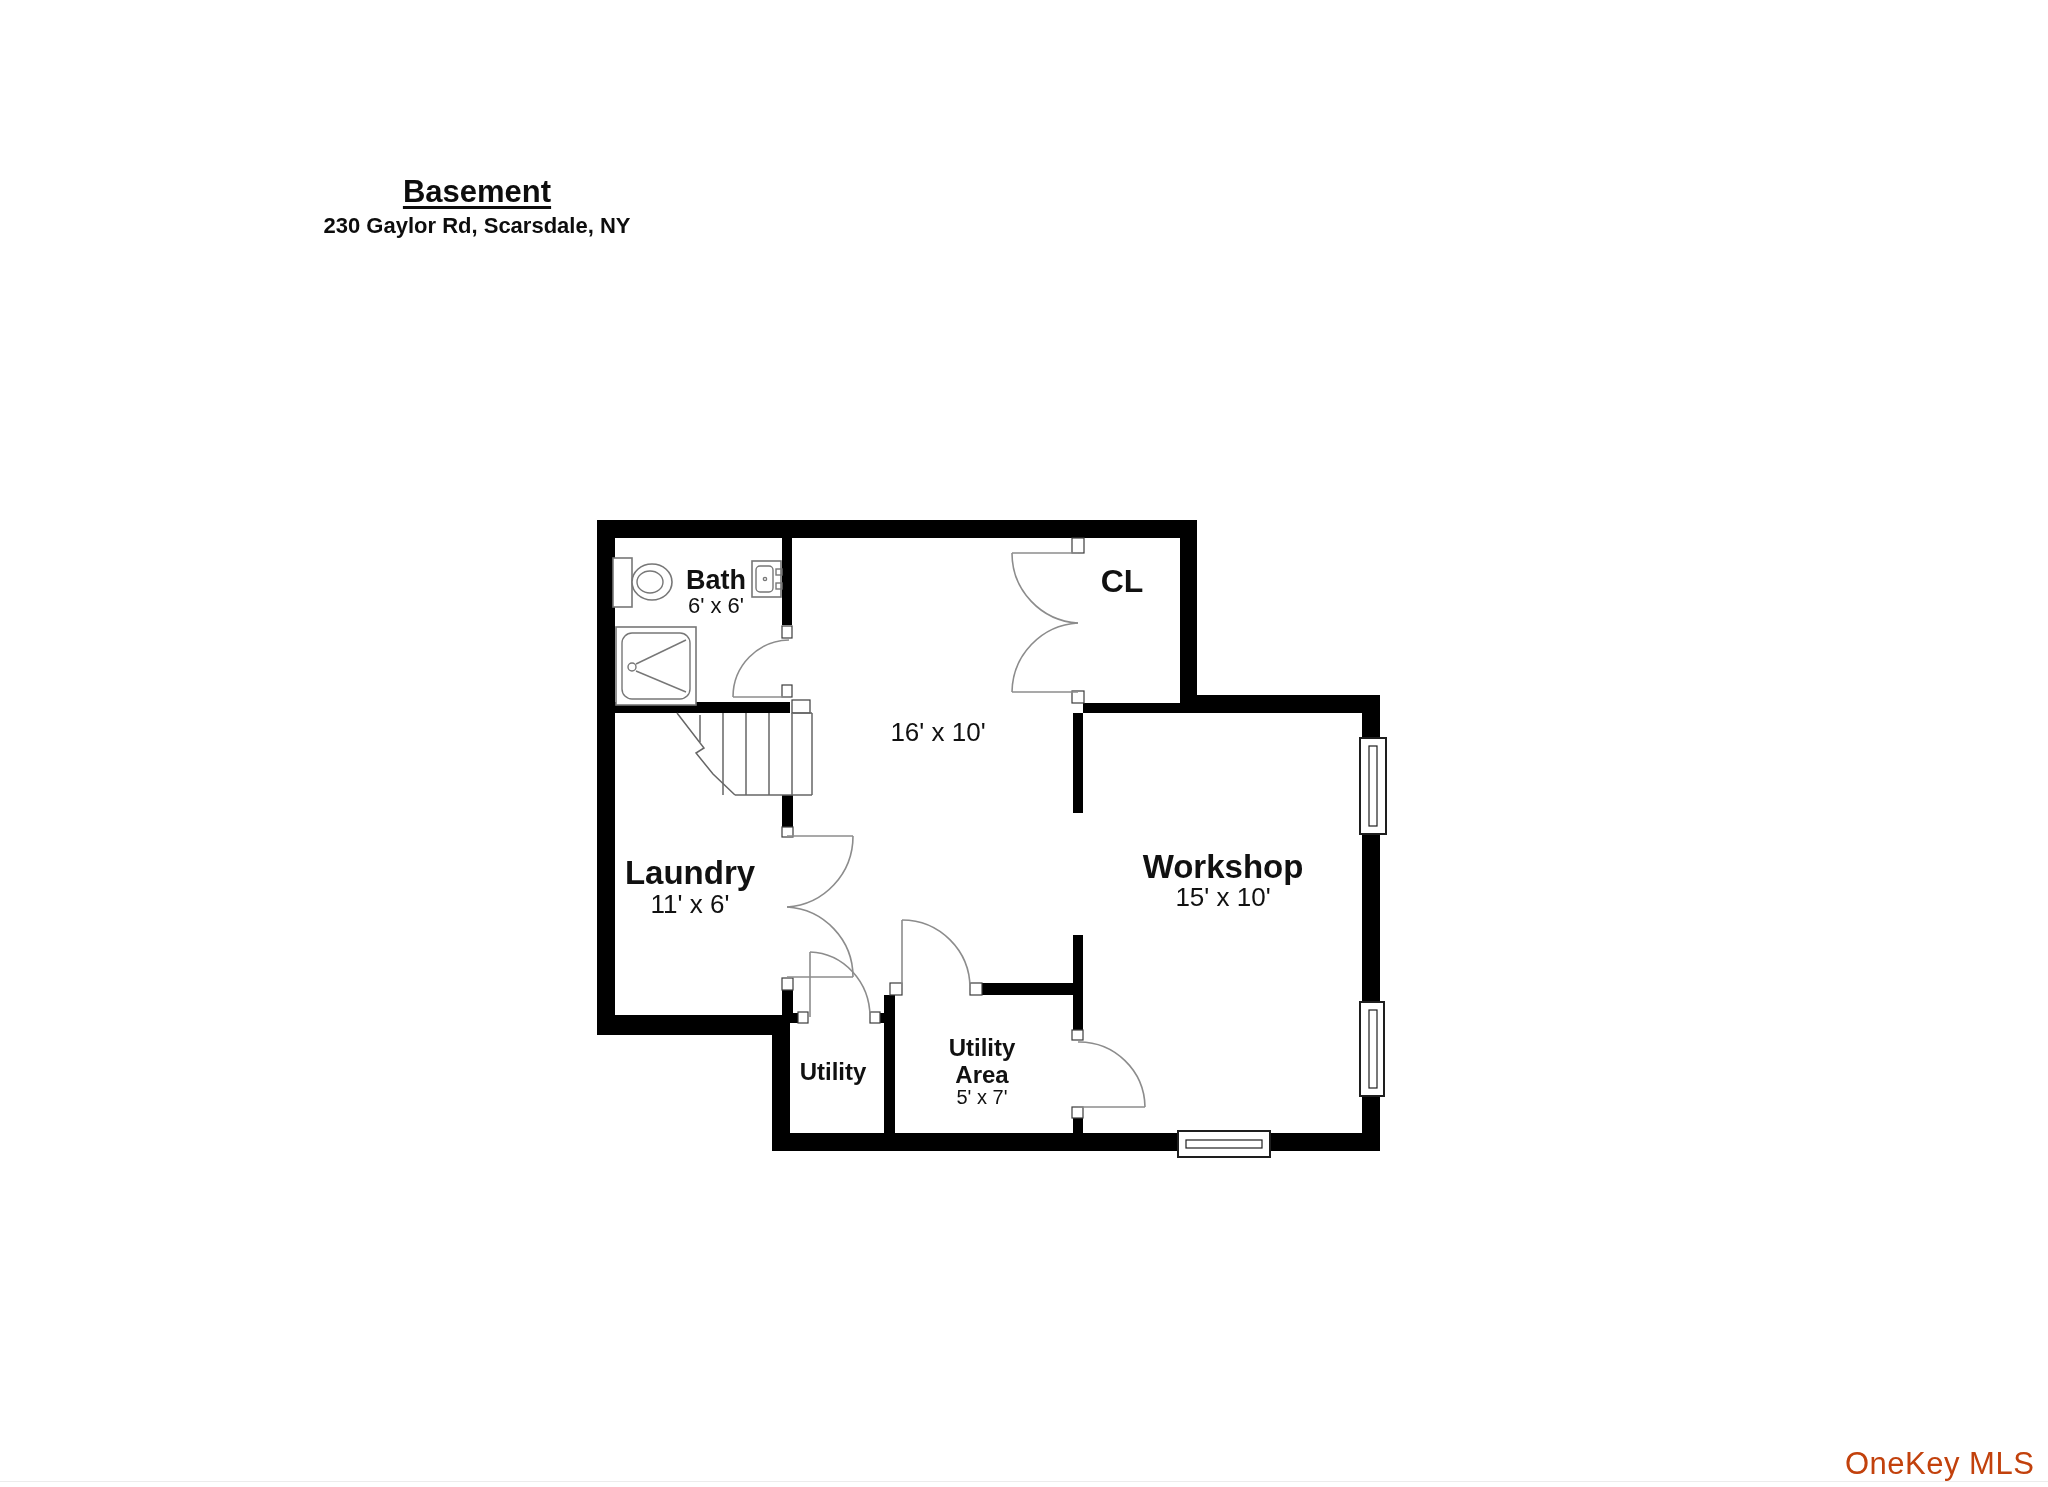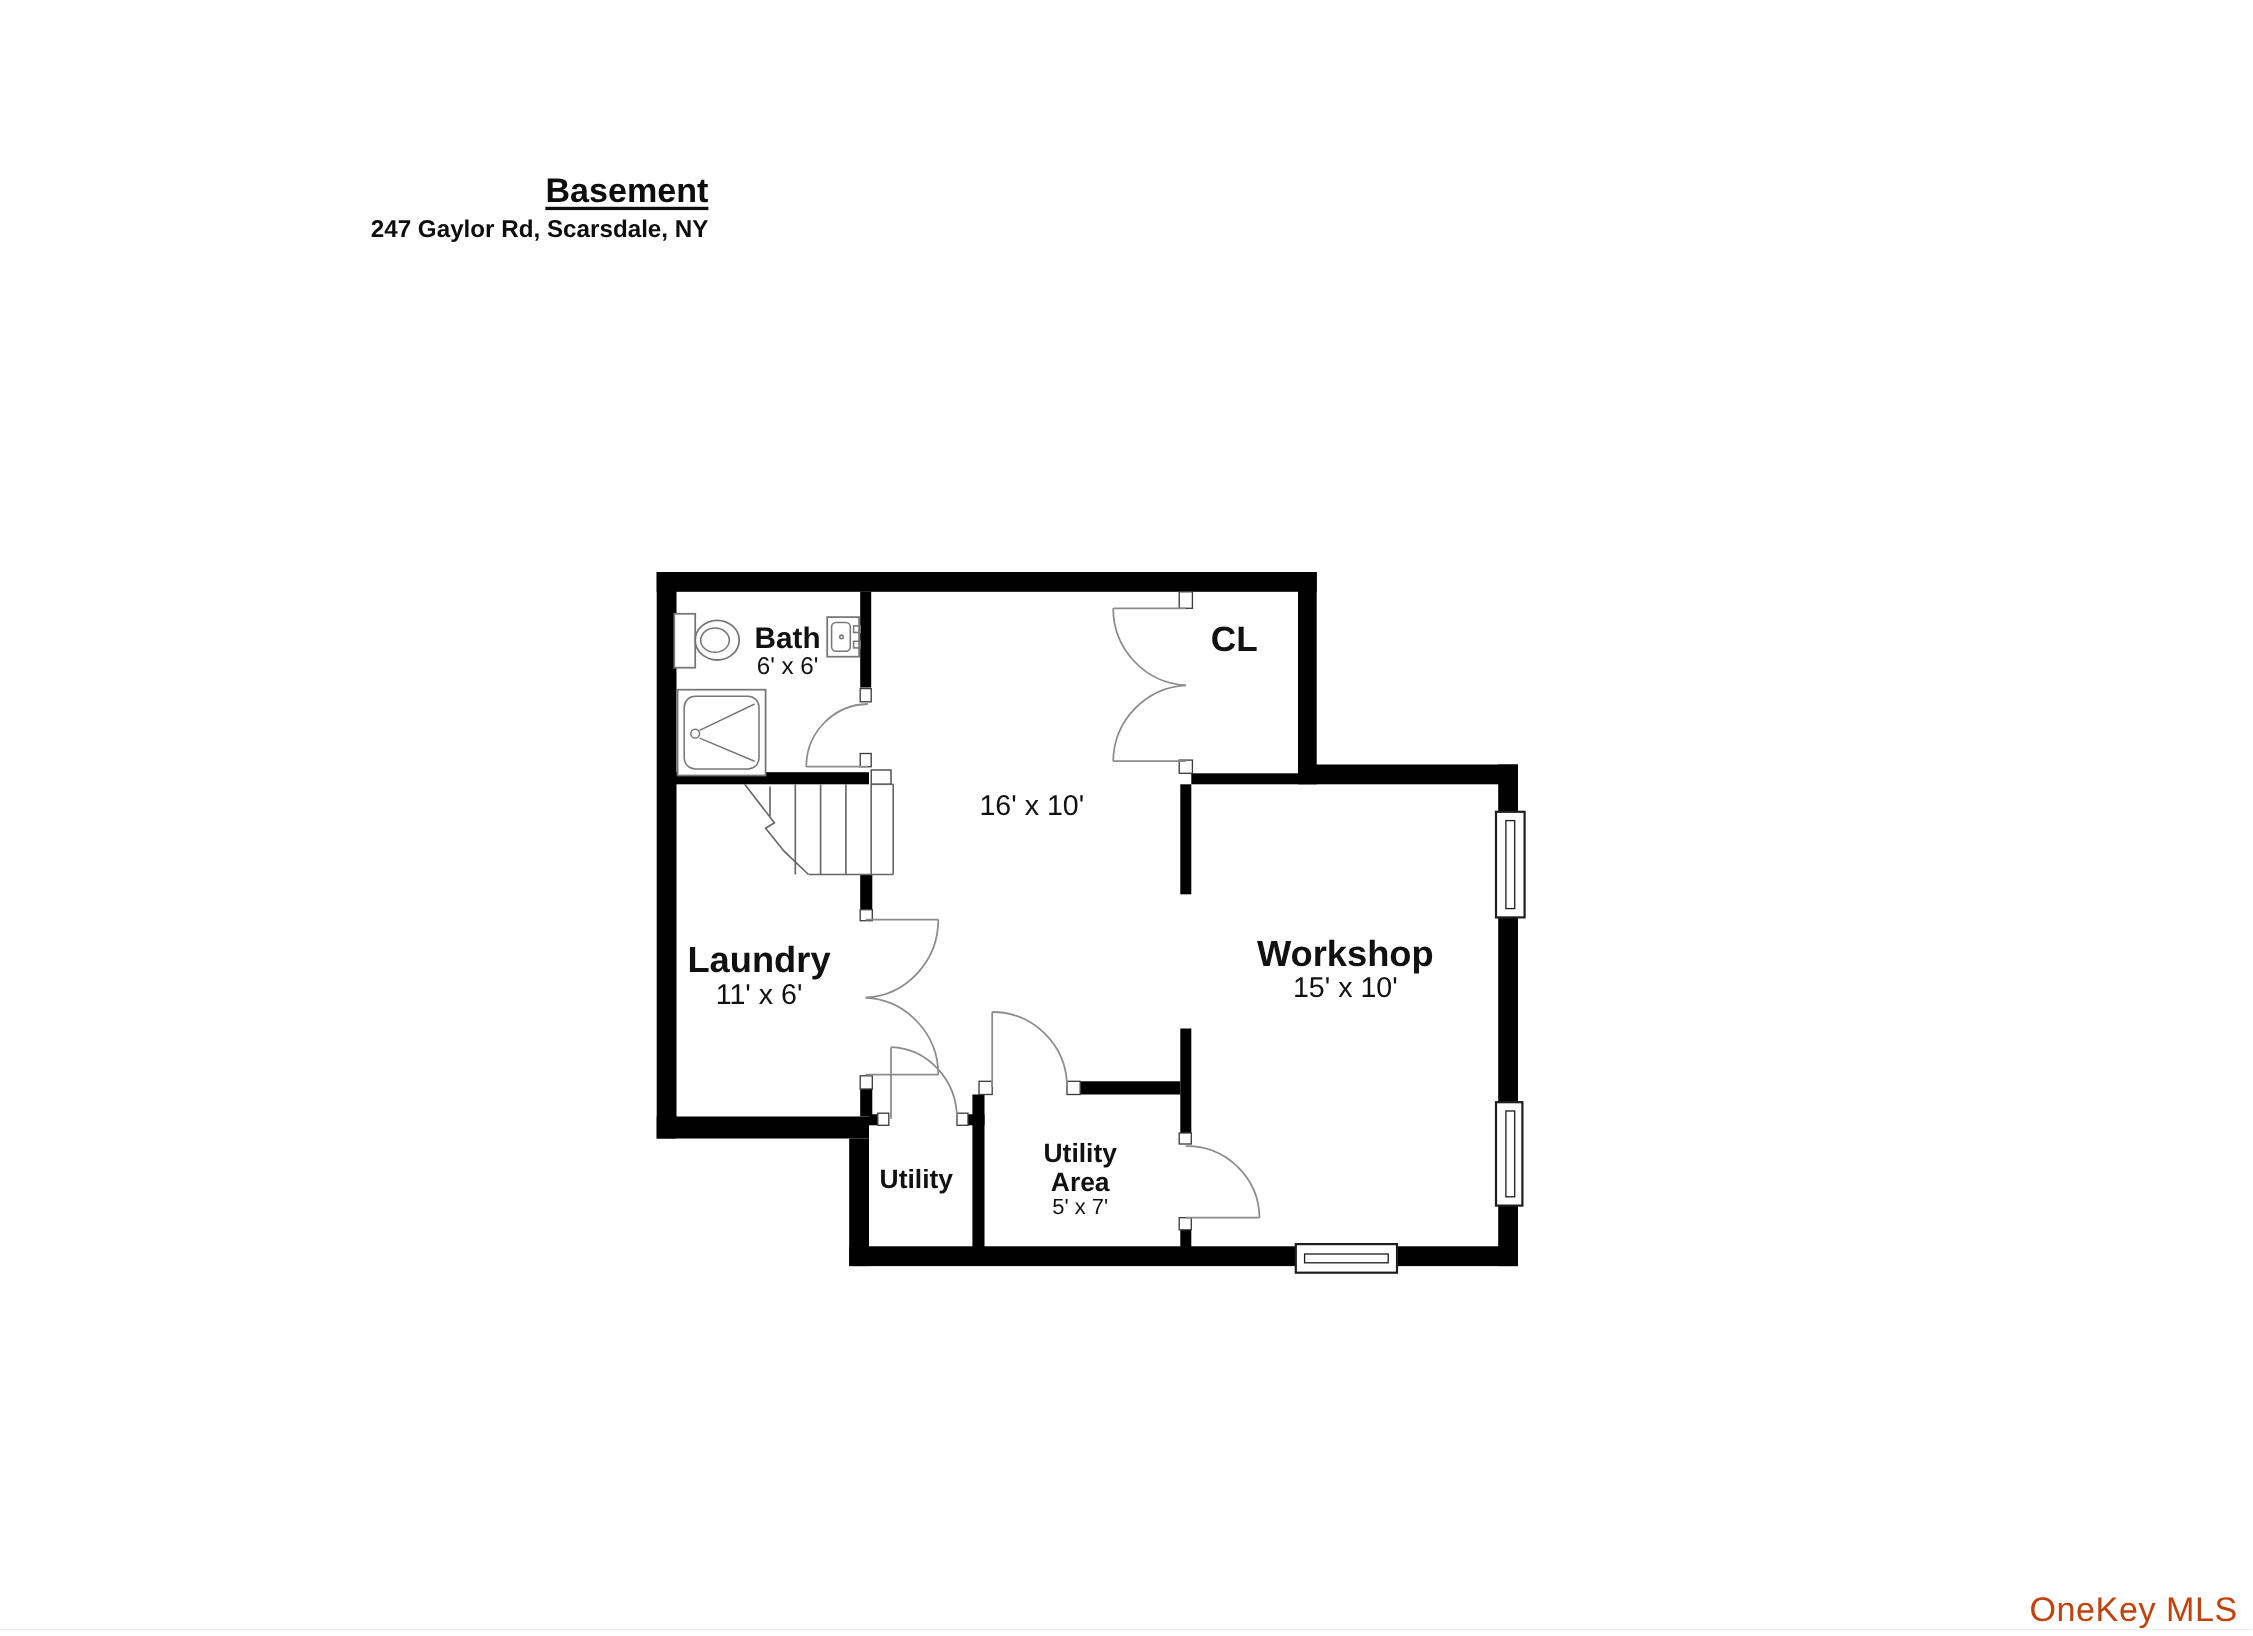--- a/index.html
+++ b/index.html
@@ -5,7 +5,7 @@
   html,body{margin:0;padding:0;background:#ffffff;}
   #stage{position:relative;width:2048px;height:1487px;background:#ffffff;overflow:hidden;
          font-family:"Liberation Sans",sans-serif;}
-  #plan-header{position:absolute;left:310px;top:158px;width:334px;text-align:right;color:#0d0d0d;}
+  #plan-header{position:absolute;left:310px;top:176px;width:334px;text-align:center;color:#0d0d0d;}
   #plan-title{font-size:31px;font-weight:bold;text-decoration:underline;
               text-decoration-thickness:3px;text-underline-offset:4px;line-height:1.0;}
   #plan-address{font-size:22px;font-weight:bold;margin-top:7px;line-height:1.1;}

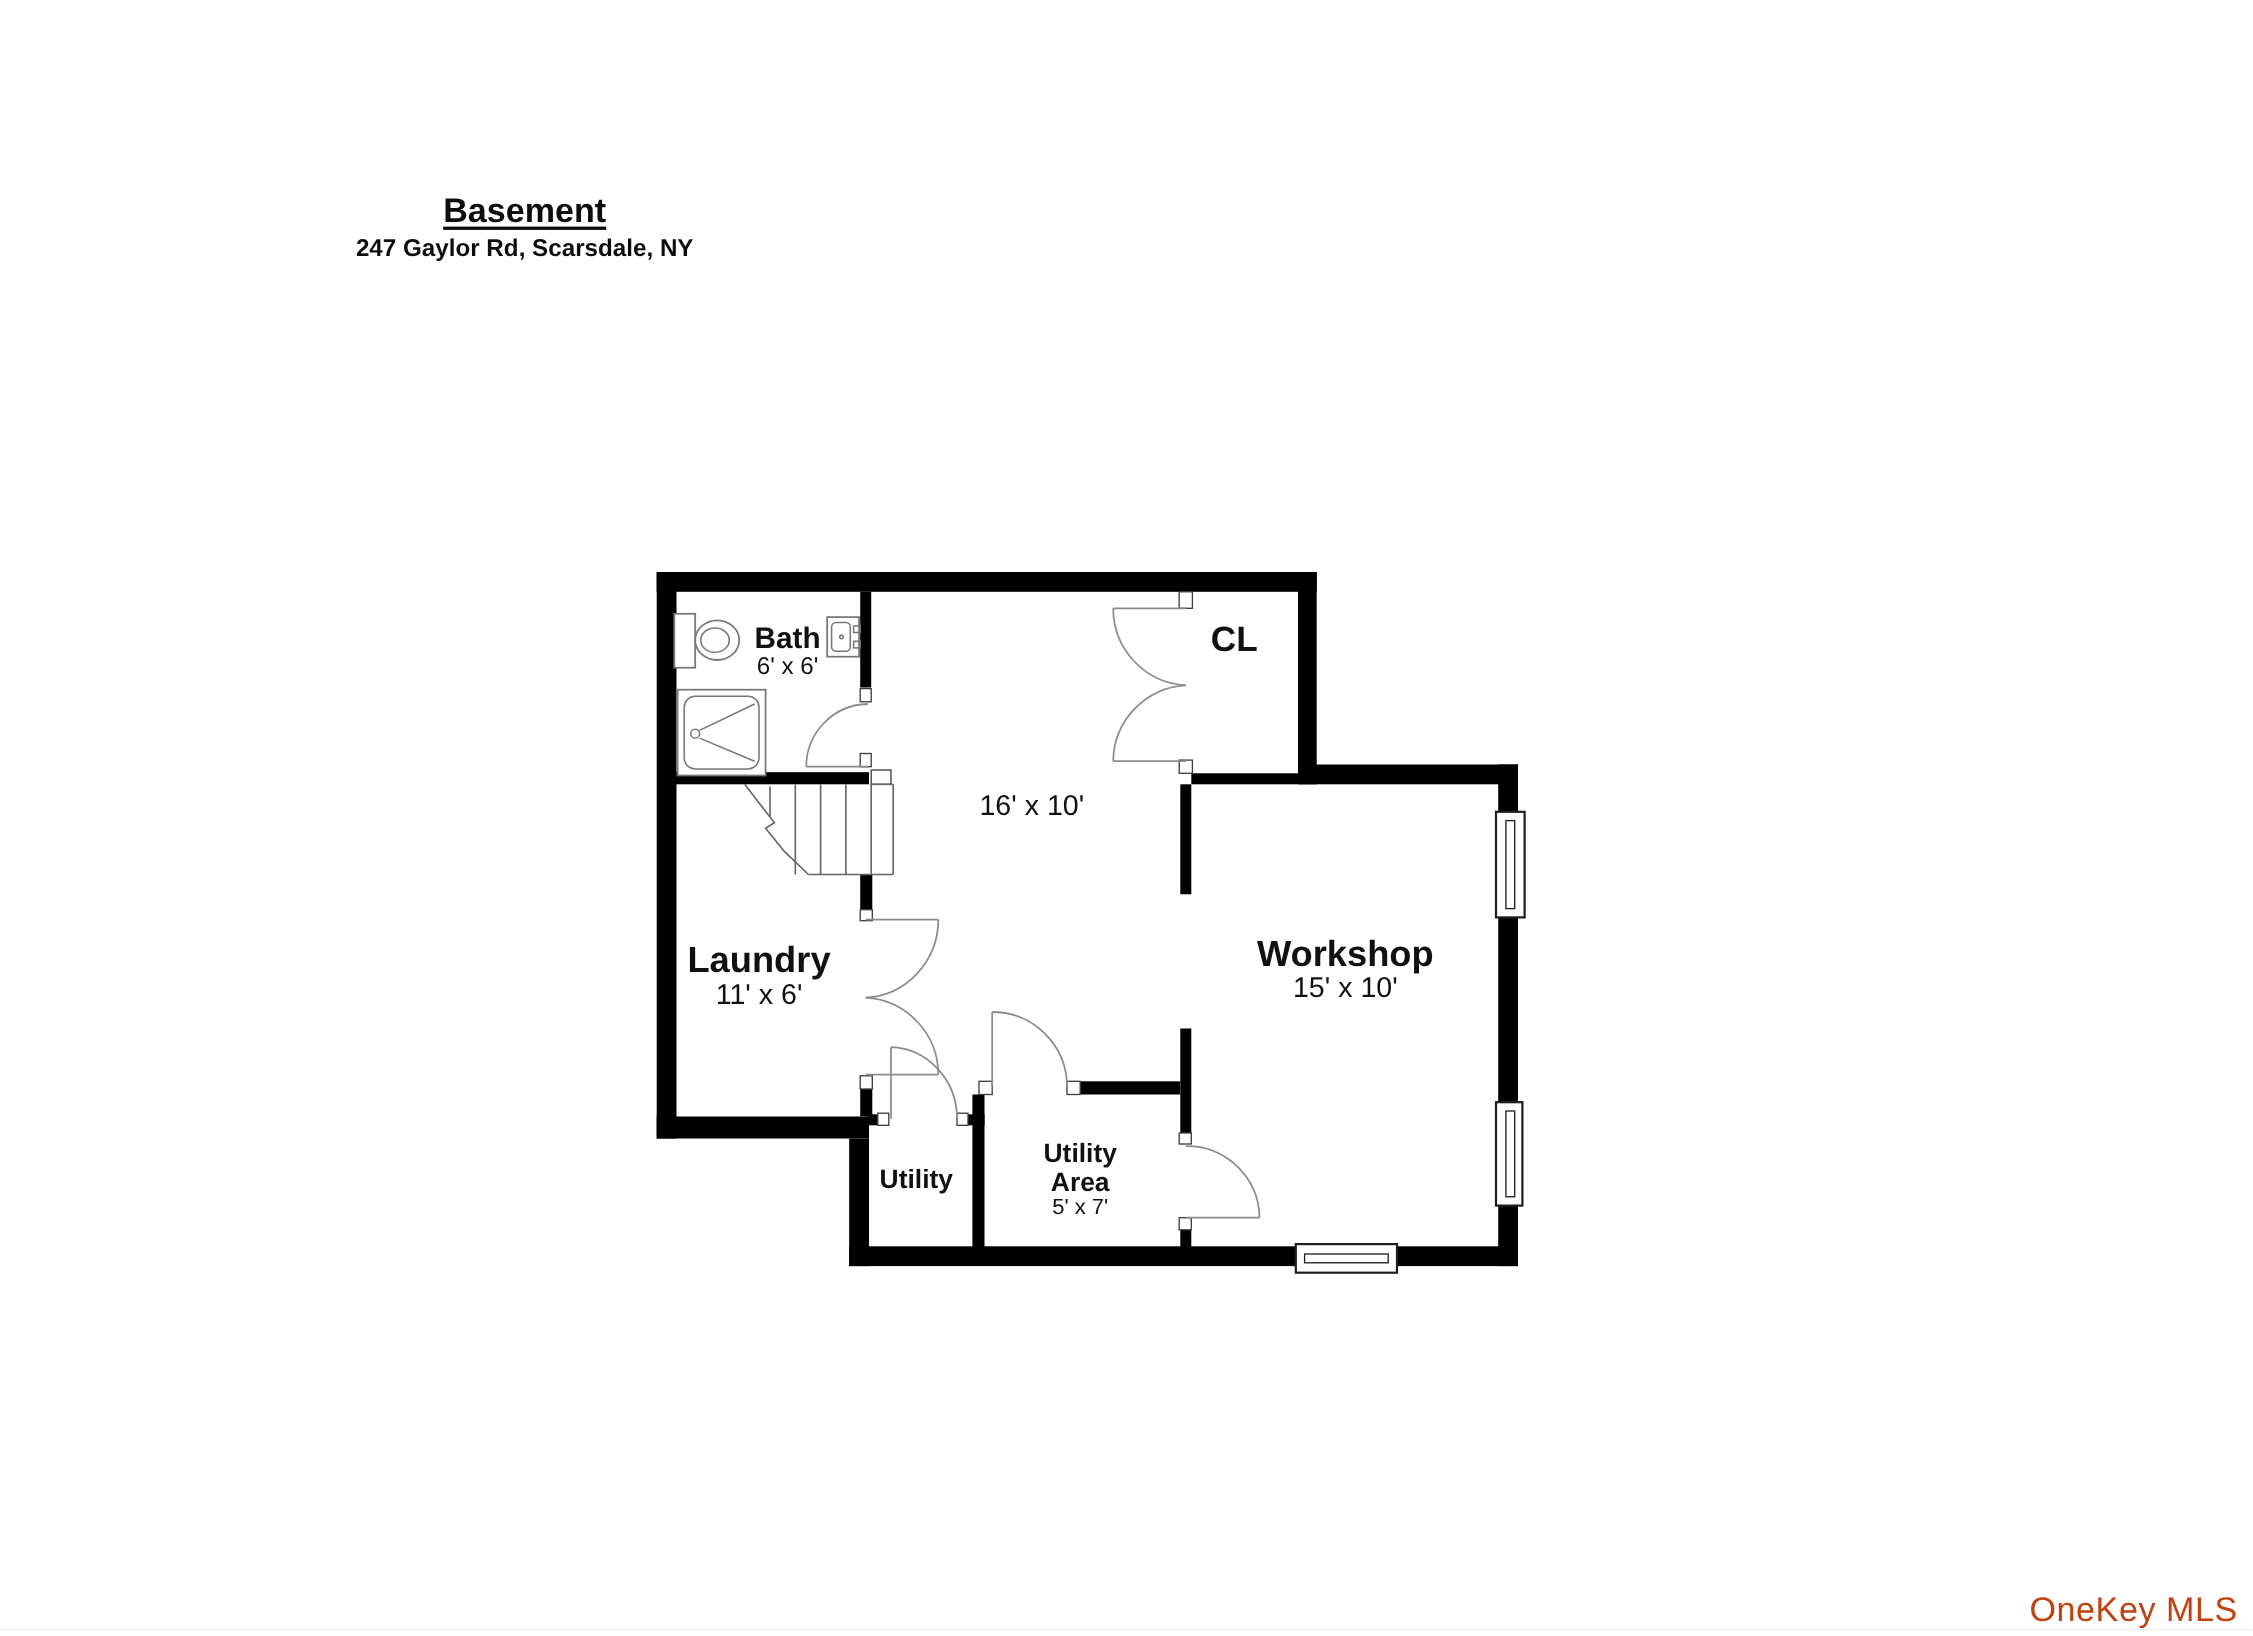--- a/index.html
+++ b/index.html
@@ -31,7 +31,7 @@
 
   <div id="plan-header">
     <div id="plan-title">Basement</div>
-    <div id="plan-address">247 Gaylor Rd, Scarsdale, NY</div>
+    <div id="plan-address">230 Gaylor Rd, Scarsdale, NY</div>
   </div>
 
   <svg width="2048" height="1487" viewBox="0 0 2048 1487">

